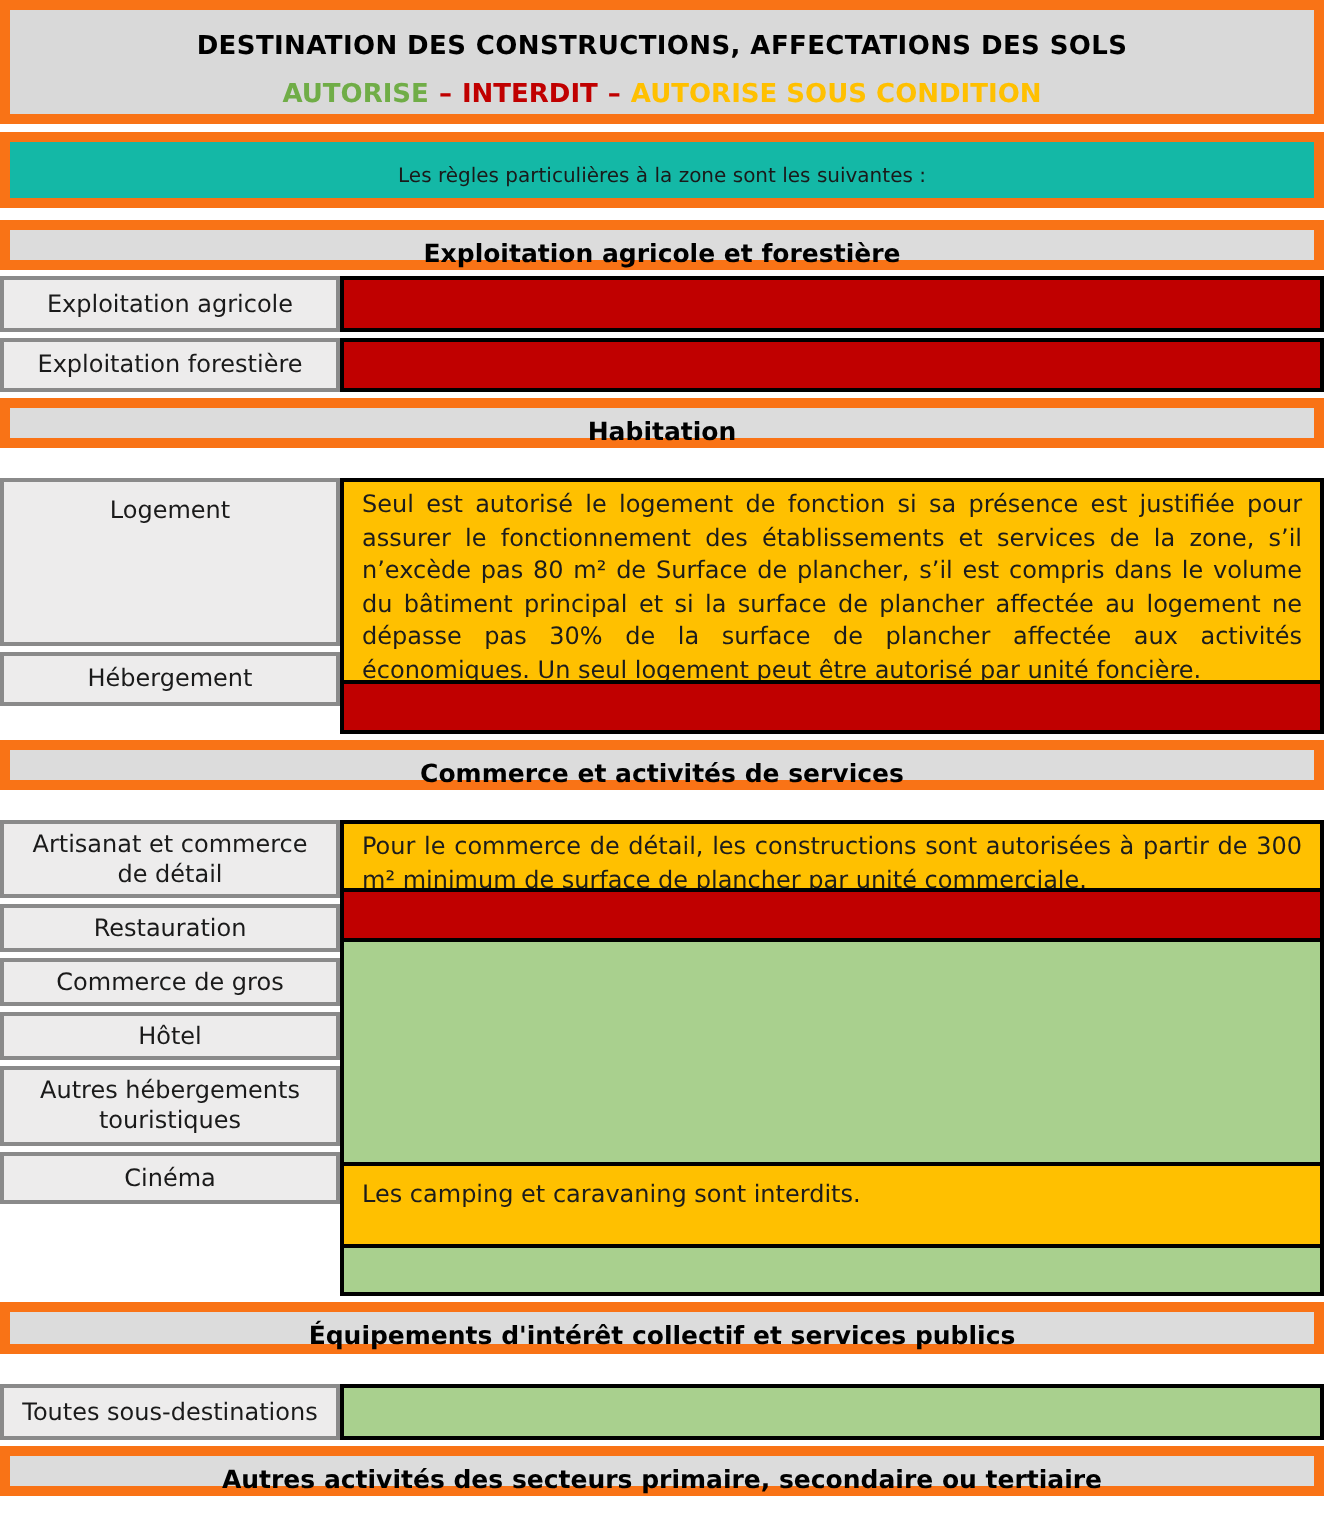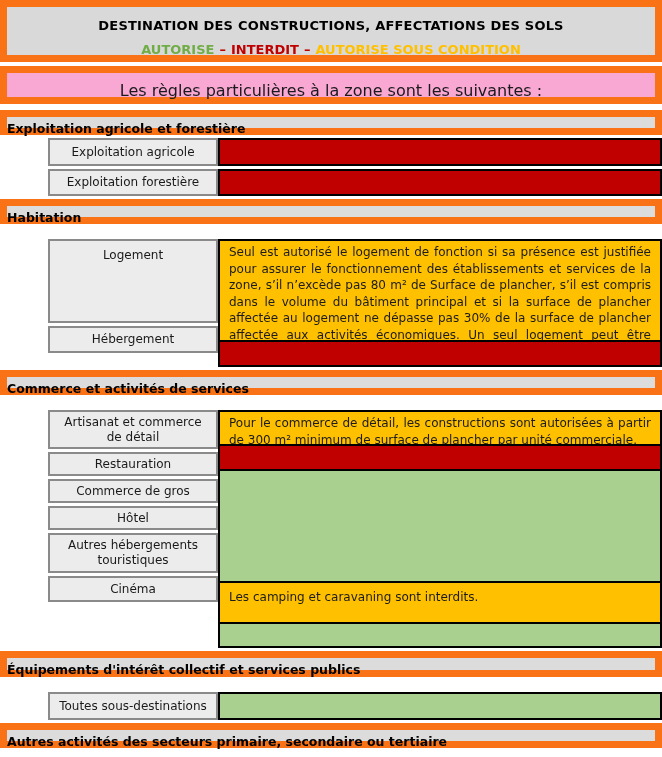--- a/index.html
+++ b/index.html
@@ -7,7 +7,7 @@
     width:662px;height:757px;overflow:hidden;background:#ffffff;
     font-family:"DejaVu Sans","Liberation Sans",sans-serif;color:#111;
   }
-  .band{box-sizing:border-box;border:7px solid #f97316;}
+  .band{box-sizing:border-box;border:5px solid #f97316;}
   .title-band{height:62px;margin-bottom:4px;background:var(--band_bg,#d9d9d9);text-align:center;padding-top:11px;}
   .doc-title{font-size:13px;font-weight:bold;letter-spacing:.2px;color:#000;}
   .legend{margin-top:9px;font-size:13px;font-weight:bold;}

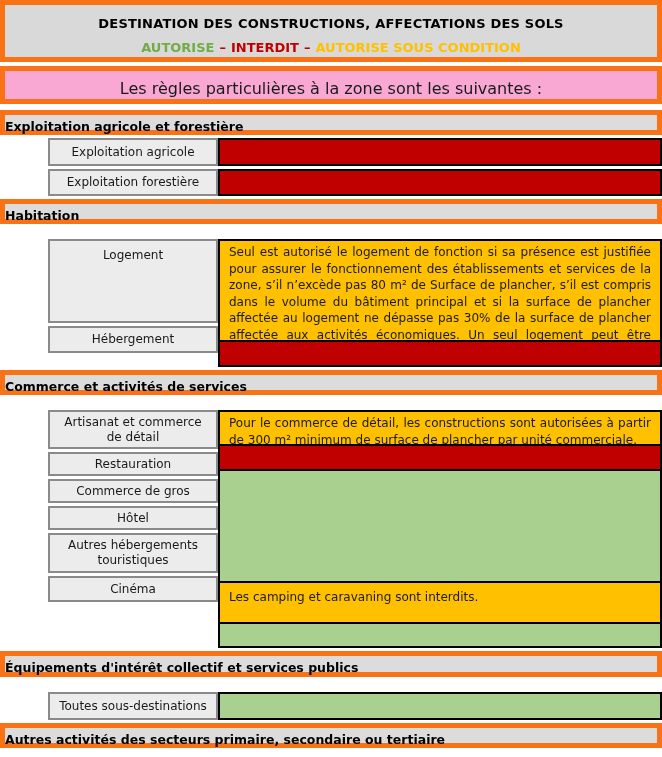--- a/index.html
+++ b/index.html
@@ -15,7 +15,7 @@
   .legend .lg-int{color:var(--interdit_text,#c00000);}
   .legend .lg-cond{color:var(--condition_text,#ffc000);}
   .legend .sep{color:var(--interdit_text,#c00000);margin:0 5px;}
-  .intro-band{height:38px;margin-bottom:6px;background:#f9a8d4;text-align:center;font-size:16px;line-height:36px;color:#1a1a1a;}
+  .intro-band{height:38px;margin-bottom:6px;background:#14b8a6;text-align:center;font-size:10px;line-height:36px;color:#1a1a1a;}
   .section-band{height:25px;margin-bottom:3px;background:var(--section_bg,#dcdcdc);text-align:left;font-weight:bold;font-size:12.5px;line-height:23px;color:#000;}
   .section-band.mb2{margin-bottom:15px;}
   .band-row{display:flex;margin-bottom:3px;padding-left:48px;}

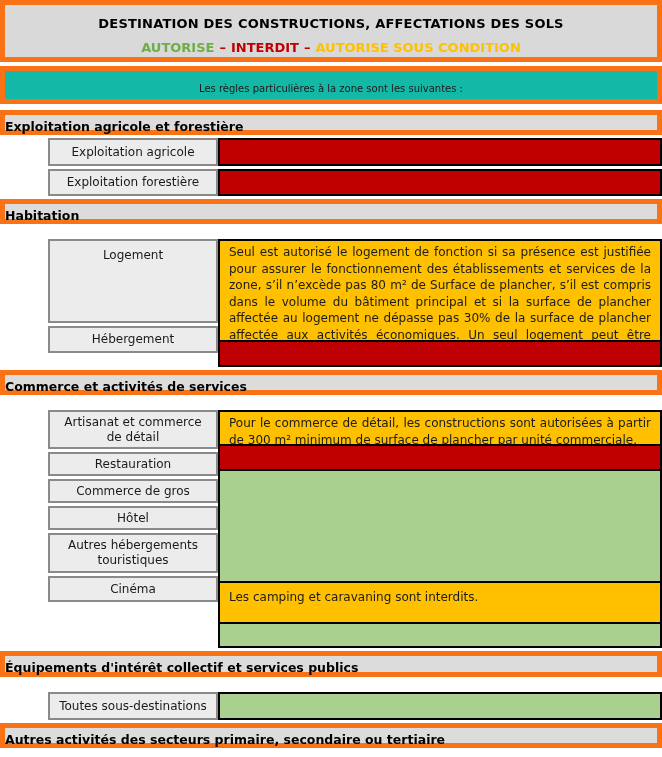--- a/index.html
+++ b/index.html
@@ -16,7 +16,7 @@
   .legend .lg-cond{color:var(--condition_text,#ffc000);}
   .legend .sep{color:var(--interdit_text,#c00000);margin:0 5px;}
   .intro-band{height:38px;margin-bottom:6px;background:#14b8a6;text-align:center;font-size:10px;line-height:36px;color:#1a1a1a;}
-  .section-band{height:25px;margin-bottom:3px;background:var(--section_bg,#dcdcdc);text-align:left;font-weight:bold;font-size:12.5px;line-height:23px;color:#000;}
+  .section-band{height:25px;margin-bottom:3px;background:var(--section_bg,#dcdcdc);text-align:center;font-weight:bold;font-size:12.5px;line-height:23px;color:#000;}
   .section-band.mb2{margin-bottom:15px;}
   .band-row{display:flex;margin-bottom:3px;padding-left:48px;}
   .labels-col{width:170px;display:flex;flex-direction:column;flex:none;}

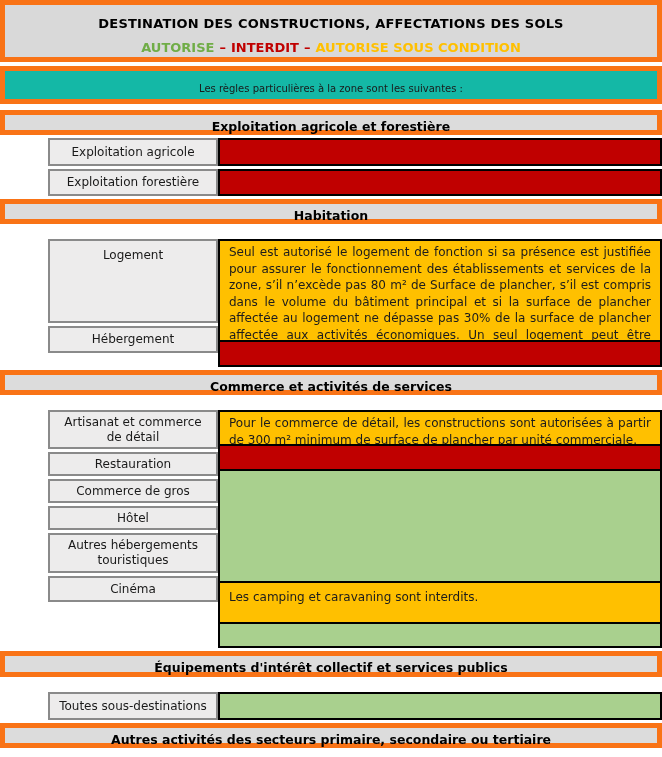--- a/index.html
+++ b/index.html
@@ -18,7 +18,7 @@
   .intro-band{height:38px;margin-bottom:6px;background:#14b8a6;text-align:center;font-size:10px;line-height:36px;color:#1a1a1a;}
   .section-band{height:25px;margin-bottom:3px;background:var(--section_bg,#dcdcdc);text-align:center;font-weight:bold;font-size:12.5px;line-height:23px;color:#000;}
   .section-band.mb2{margin-bottom:15px;}
-  .band-row{display:flex;margin-bottom:3px;padding-left:48px;}
+  .band-row{display:flex;margin-bottom:3px;}
   .labels-col{width:170px;display:flex;flex-direction:column;flex:none;}
   .label-cell{
     box-sizing:border-box;border:2px solid #8a8a8a;background:var(--label_bg,#edecec);

